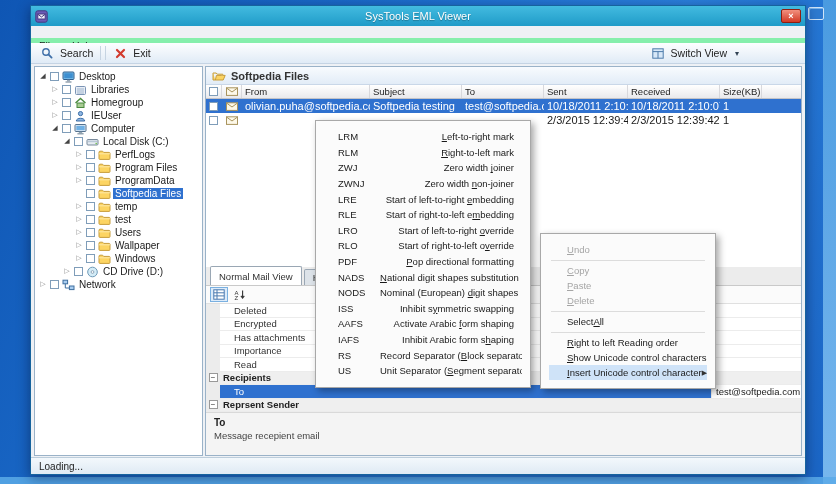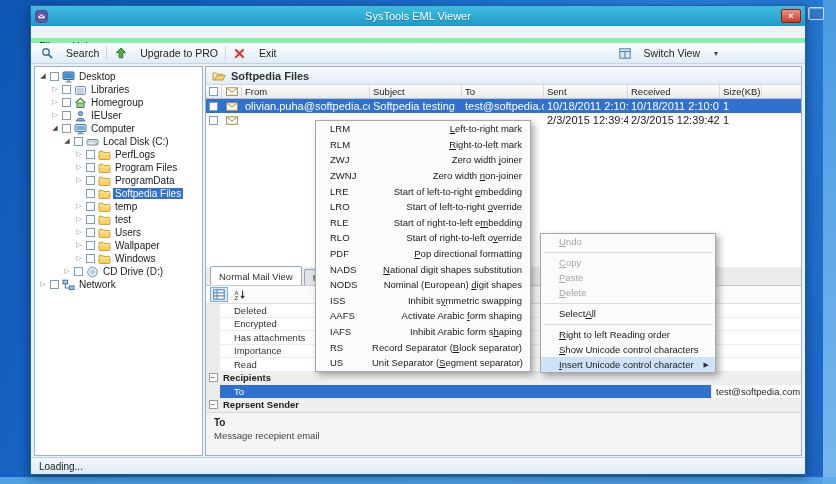--- a/index.html
+++ b/index.html
@@ -18,7 +18,7 @@
   .menubar{position:absolute;top:32px;left:0;right:0;height:17px;background:#86efac;border-bottom:1px solid #e2e2e2;display:flex;align-items:center;font-size:10.5px;color:#222}
   .menu-item{padding:0 8px;height:100%;display:flex;align-items:center}
   .toolbar{position:absolute;top:37px;left:0;right:0;height:21px;background:linear-gradient(180deg,#fdfeff,#e0ebf6);border-bottom:1px solid #c5d4e4;display:flex;align-items:center;font-size:10.5px;color:#222;padding:0 4px}
-  .tb-item{display:flex;align-items:center;gap:12px;padding:0 5px;height:18px;white-space:nowrap}
+  .tb-item{display:flex;align-items:center;gap:6px;padding:0 5px;height:18px;white-space:nowrap}
   .tb-sep{width:1px;height:14px;background:#c6d4e2;margin:0 2px}
   .tb-right{margin-left:auto;margin-right:78px}
   .caret,.arrow,.sub-arrow{font-family:"DejaVu Sans",sans-serif}

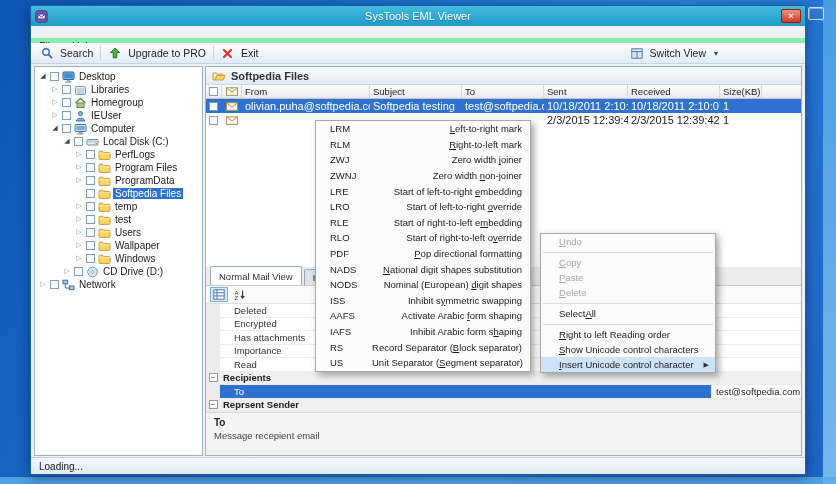--- a/index.html
+++ b/index.html
@@ -107,14 +107,6 @@
           <span>Search</span>
         </span>
         <span class="tb-sep"></span>
-        <span class="tb-item">
-          <span class="ic">
-            <svg width="12" height="12" viewBox="0 0 12 12">
-              <path d="M6 1 L10.6 5.6 L7.8 5.6 L7.8 10.8 L4.2 10.8 L4.2 5.6 L1.4 5.6 Z" fill="#4fae3f" stroke="#2e7d24"></path>
-            </svg>
-          </span>
-          <span>Upgrade to PRO</span>
-        </span>
         <span class="tb-sep"></span>
         <span class="tb-item">
           <span class="ic">

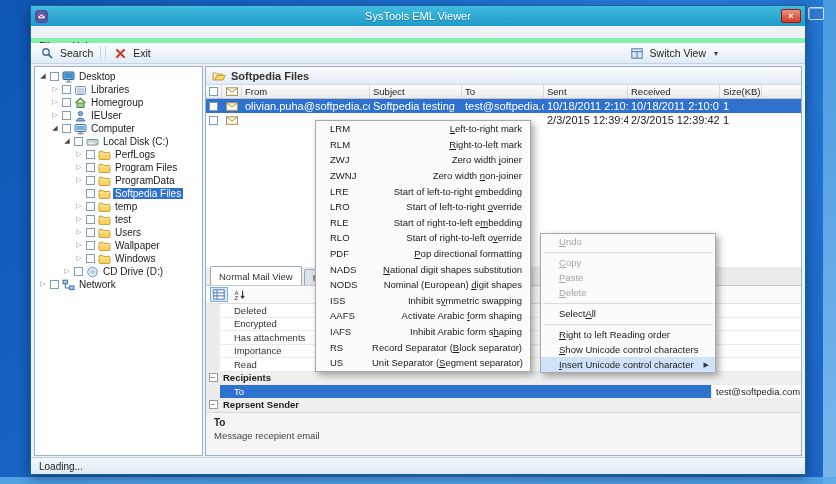--- a/index.html
+++ b/index.html
@@ -20,7 +20,7 @@
   .toolbar{position:absolute;top:37px;left:0;right:0;height:21px;background:linear-gradient(180deg,#fdfeff,#e0ebf6);border-bottom:1px solid #c5d4e4;display:flex;align-items:center;font-size:10.5px;color:#222;padding:0 4px}
   .tb-item{display:flex;align-items:center;gap:6px;padding:0 5px;height:18px;white-space:nowrap}
   .tb-sep{width:1px;height:14px;background:#c6d4e2;margin:0 2px}
-  .tb-right{margin-left:auto;margin-right:78px}
+  .tb-right{margin-left:auto;margin-right:57px}
   .caret,.arrow,.sub-arrow{font-family:"DejaVu Sans",sans-serif}
   .caret{font-size:8px;color:#345;margin-left:2px}
   .tree-panel{position:absolute;left:3px;top:60px;width:169px;bottom:18px;background:#fff;border:1px solid #9ab2c8;overflow:hidden;padding-top:3px}

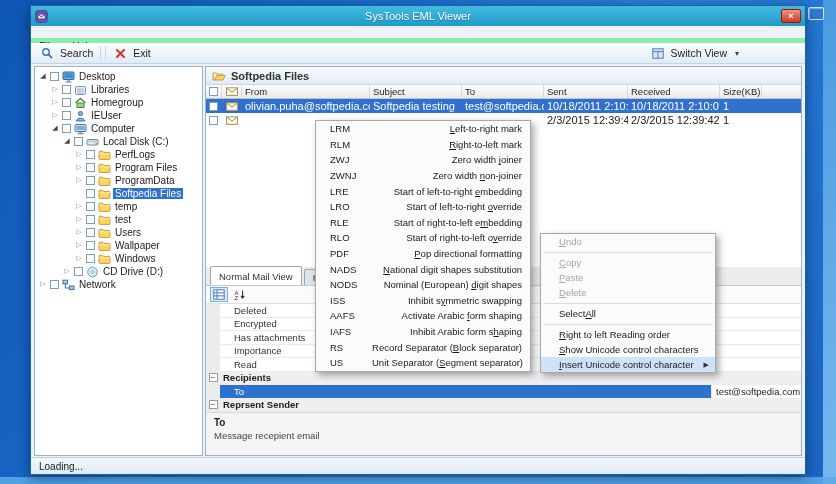--- a/index.html
+++ b/index.html
@@ -59,7 +59,7 @@
   .pdesc-title{font-size:10px;font-weight:bold;color:#222}
   .pdesc-text{font-size:9.5px;color:#444;margin-top:2px}
   .statusbar{position:absolute;left:0;right:0;bottom:0;height:17px;background:linear-gradient(180deg,#f3f8fc,#dfeaf4);border-top:1px solid #bccddb;display:flex;align-items:center;padding:0 8px;font-size:10px;color:#222}
-  .menu{position:absolute;background:#fbfbfb;border:1px solid #a8a8a8;box-shadow:3px 3px 7px rgba(0,0,0,.35);padding:0;font-size:9.5px;color:#1a1a1a;z-index:50}
+  .menu{position:absolute;background:#fbfbfb;border:1px solid #a8a8a8;box-shadow:3px 3px 7px rgba(0,0,0,.35);padding:8px;font-size:9.5px;color:#1a1a1a;z-index:50}
   .ctx-unicode{left:315px;top:120px;width:216px}
   .ctx-edit{left:540px;top:233px;width:176px}
   .mi{display:flex;align-items:center;height:15px;padding:0 6px 0 18px;white-space:nowrap;overflow:hidden}

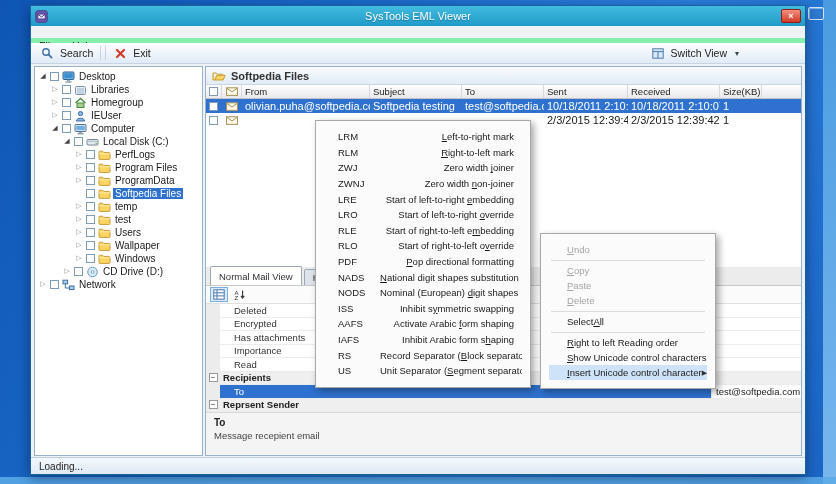--- a/index.html
+++ b/index.html
@@ -504,12 +504,12 @@
         <span class="ud">Start of left-to-right <u>e</u>mbedding</span>
       </div>
       <div class="mi">
+        <span class="uk">RLE</span>
+        <span class="ud">Start of right-to-left e<u>m</u>bedding</span>
+      </div>
+      <div class="mi">
         <span class="uk">LRO</span>
         <span class="ud">Start of left-to-right <u>o</u>verride</span>
-      </div>
-      <div class="mi">
-        <span class="uk">RLE</span>
-        <span class="ud">Start of right-to-left e<u>m</u>bedding</span>
       </div>
       <div class="mi">
         <span class="uk">RLO</span>

